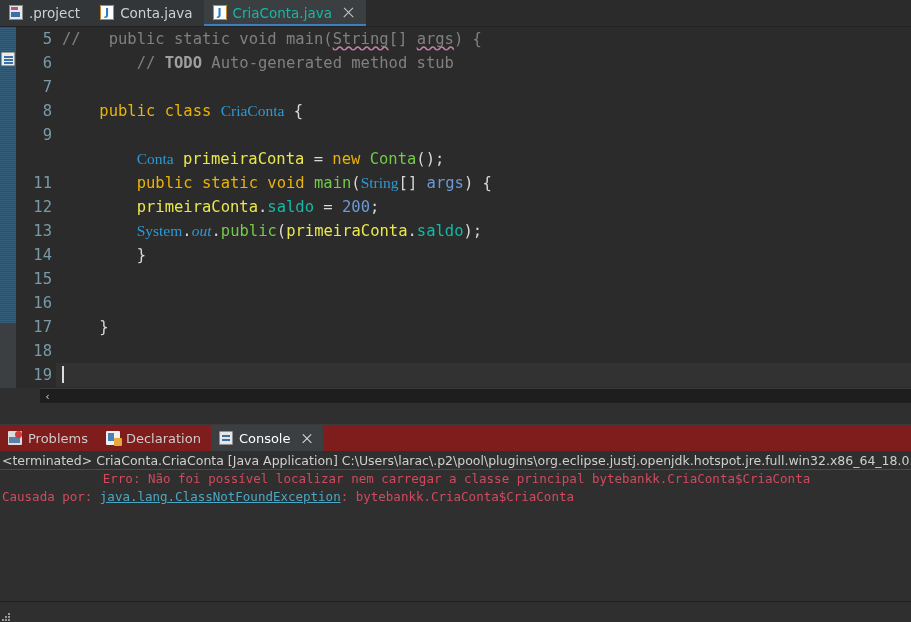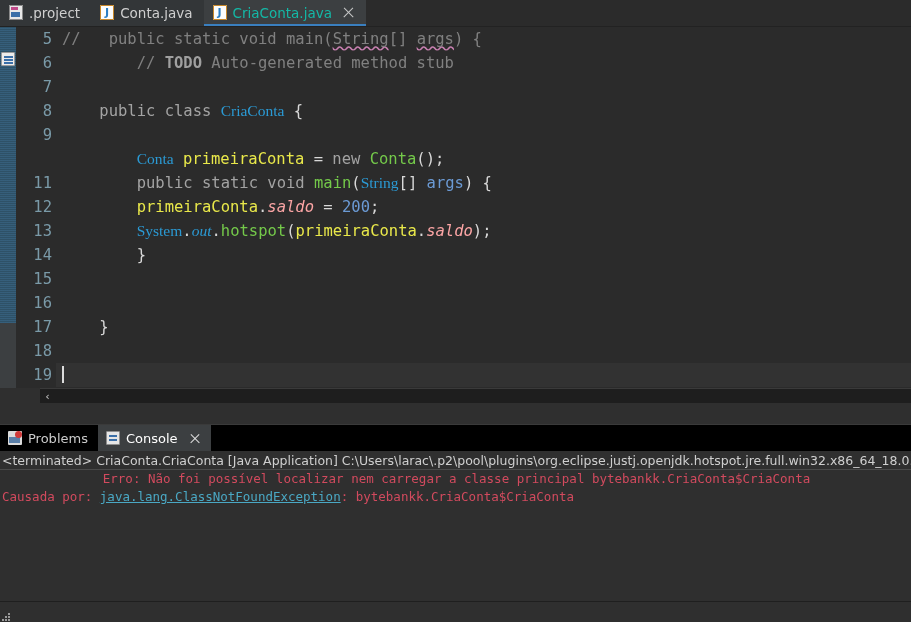--- a/index.html
+++ b/index.html
@@ -106,7 +106,7 @@
   .cl { color: #a9b7c6; padding-left: 6px; }
   .cl.current { background: #323232; }
   
-  .kw   { color: #a3a3a3; }             
+  .kw   { color: #eab308; }             
   .typ  { color: #2b9ad4; font-family: Liberation Serif, serif; }             
   .mth  { color: #74c94a; }             
   .var  { color: #e9e84a; }             

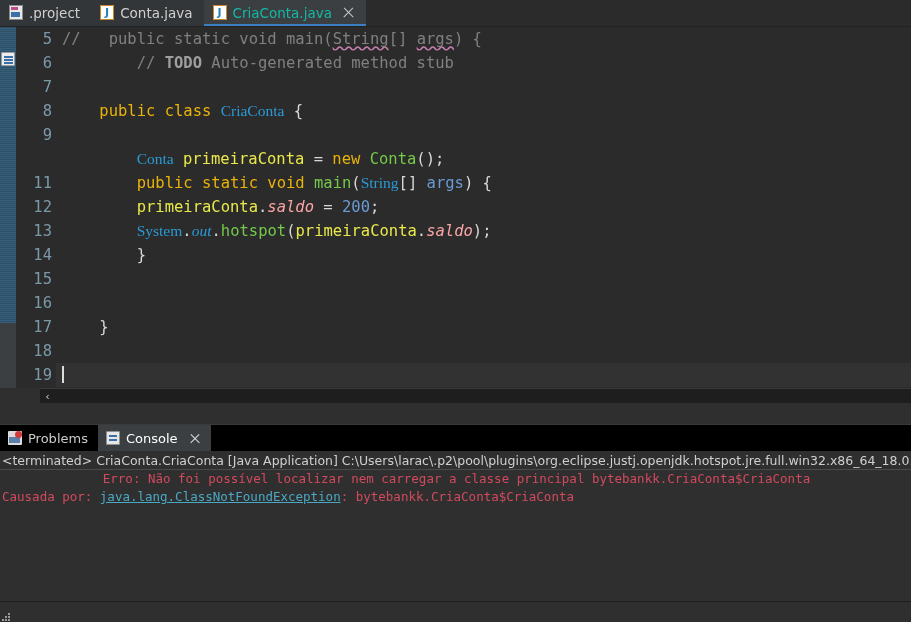--- a/index.html
+++ b/index.html
@@ -110,7 +110,7 @@
   .typ  { color: #2b9ad4; font-family: Liberation Serif, serif; }             
   .mth  { color: #74c94a; }             
   .var  { color: #e9e84a; }             
-  .fld  { color: #fca5a5; font-style: italic; }             
+  .fld  { color: #14b8a6; }             
   .num  { color: #6b9ad4; }             
   .cmt  { color: #808080; }             
   .todo { color: #a0a0a0; font-weight: bold; }

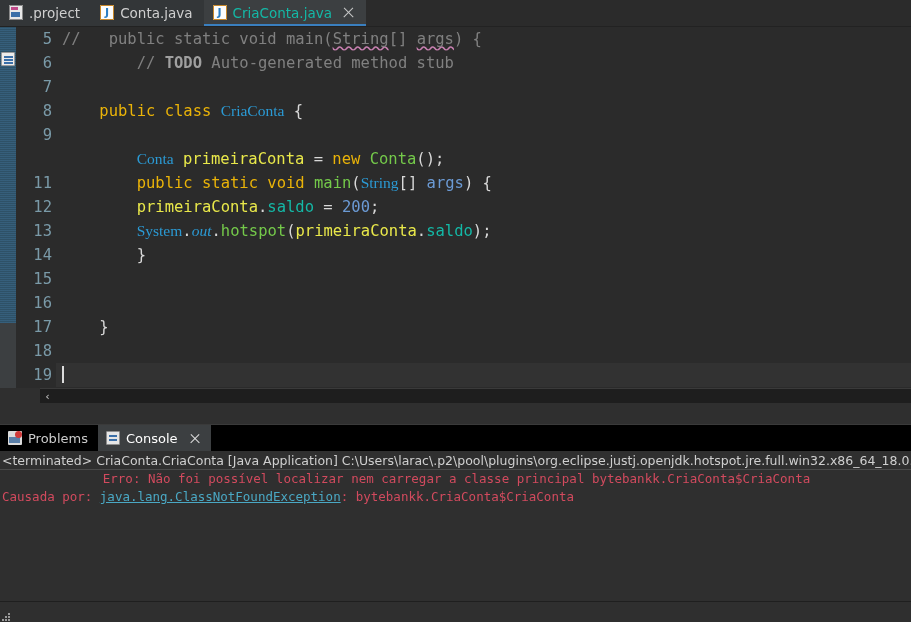--- a/index.html
+++ b/index.html
@@ -284,7 +284,7 @@
       <div class="cl"><span class="pun">        </span><span class="typ">Conta</span><span class="pun"> </span><span class="var">primeiraConta</span><span class="pun"> = </span><span class="kw">new </span><span class="mth">Conta</span><span class="pun">();</span></div>
       <div class="cl"><span class="pun">        </span><span class="kw">public static void </span><span class="mth">main</span><span class="pun">(</span><span class="typ">String</span><span class="pun">[] </span><span class="num">args</span><span class="pun">) {</span></div>
       <div class="cl"><span class="pun">        </span><span class="var">primeiraConta</span><span class="pun">.</span><span class="fld">saldo</span><span class="pun"> = </span><span class="num">200</span><span class="pun">;</span></div>
-      <div class="cl"><span class="pun">        </span><span class="typ">System</span><span class="pun">.</span><span class="typ itl">out</span><span class="pun">.</span><span class="mth">hotspot</span><span class="pun">(</span><span class="var">primeiraConta</span><span class="pun">.</span><span class="fld">saldo</span><span class="pun">);</span></div>
+      <div class="cl"><span class="pun">        </span><span class="typ">System</span><span class="pun">.</span><span class="typ itl">out</span><span class="pun">.</span><span class="mth">public</span><span class="pun">(</span><span class="var">primeiraConta</span><span class="pun">.</span><span class="fld">saldo</span><span class="pun">);</span></div>
       <div class="cl"><span class="pun">        }</span></div>
       <div class="cl"> </div>
       <div class="cl"> </div>

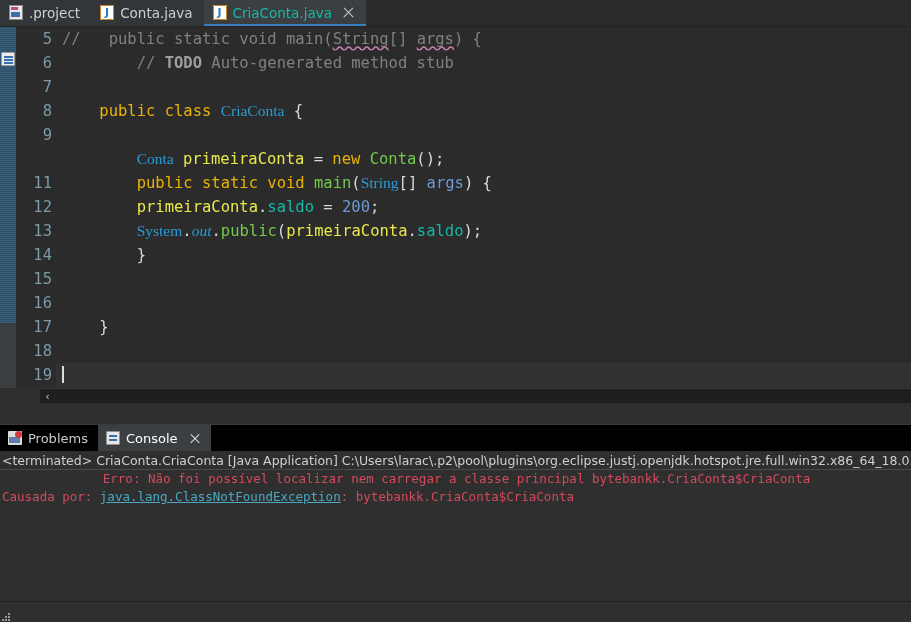--- a/index.html
+++ b/index.html
@@ -140,7 +140,7 @@
   
   .viewtabs {
     position: absolute; top: 424px; left: 0; width: 911px; height: 27px;
-    background: #000000; display: flex; align-items: center;
+    background: #7f1d1d; display: flex; align-items: center;
     border-top: 1px solid #3a3a3a;
   }
   .vtab {

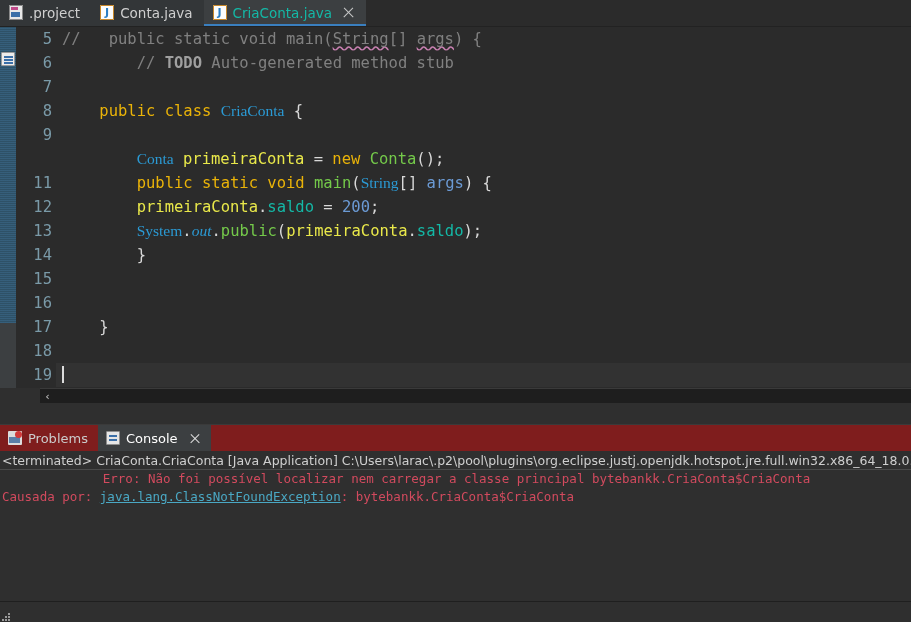--- a/index.html
+++ b/index.html
@@ -307,6 +307,10 @@
       <span class="vicon vi-problems"></span>
       <span>Problems</span>
     </div>
+    <div class="vtab">
+      <span class="vicon vi-decl"></span>
+      <span>Declaration</span>
+    </div>
     <div class="vtab active">
       <span class="vicon vi-console"></span>
       <span>Console</span>

